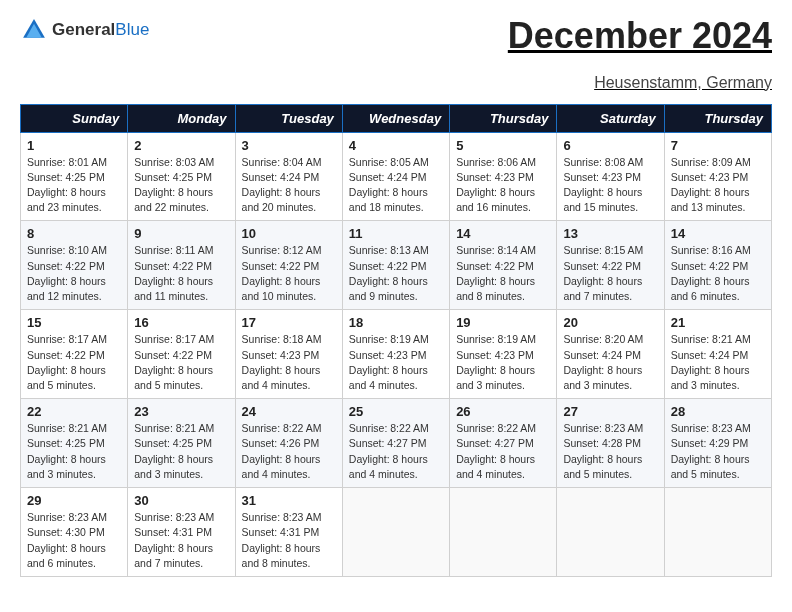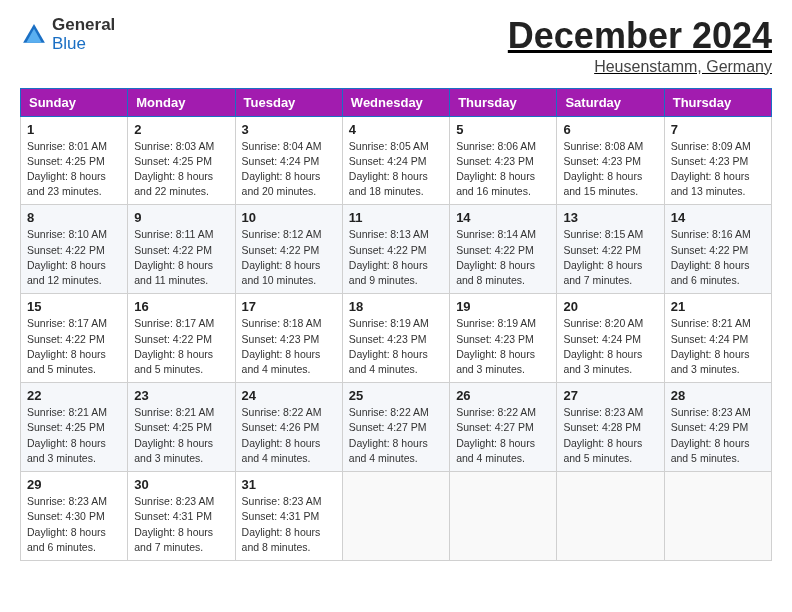--- a/index.html
+++ b/index.html
@@ -23,8 +23,9 @@
     }
     .logo-text {
       display: flex;
-      flex-direction: column;
+      flex-direction: row;
       line-height: 1.1;
+      text-align: right;
     }
     .logo-general {
       font-size: 17px;

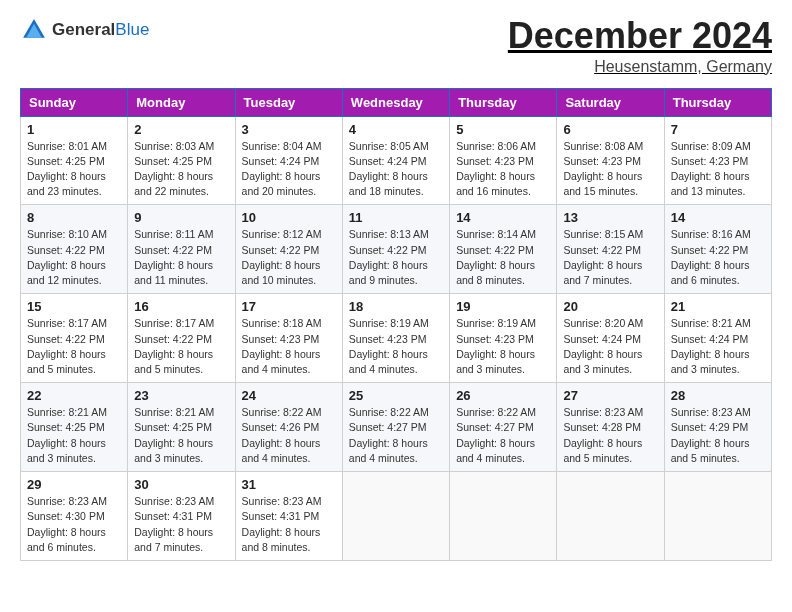--- a/index.html
+++ b/index.html
@@ -54,7 +54,7 @@
     .location {
       font-size: 16px;
       color: #444;
-      margin-top: 2px;
+      margin-top: 18px;
     }
     .calendar {
       width: 100%;

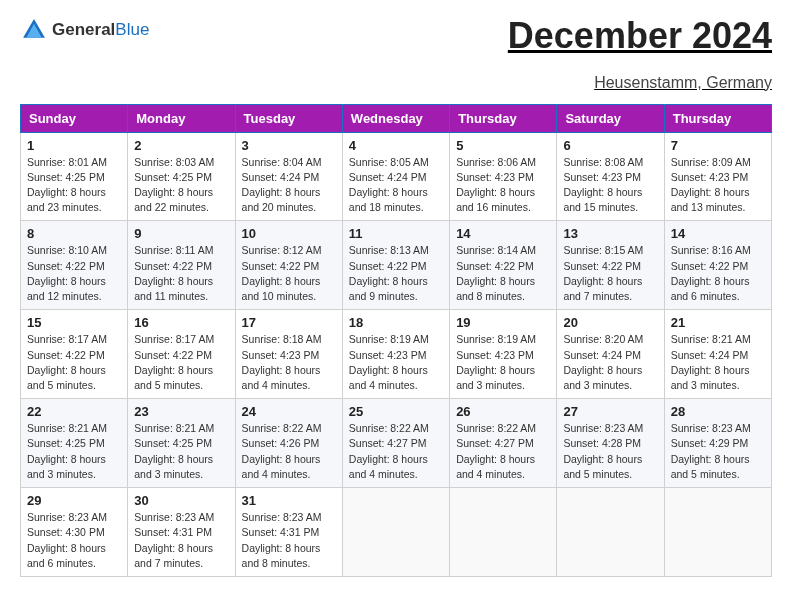--- a/index.html
+++ b/index.html
@@ -62,13 +62,14 @@
       font-size: 11px;
     }
     .calendar th {
-      background: #a21caf;
+      background: #0f172a;
       color: #fff;
       font-size: 13px;
       font-weight: bold;
       padding: 6px 8px;
-      text-align: left;
+      text-align: right;
       border: 1px solid #1a6fc4;
+      font-style: italic;
     }
     .calendar td {
       border: 1px solid #d0d0d0;

